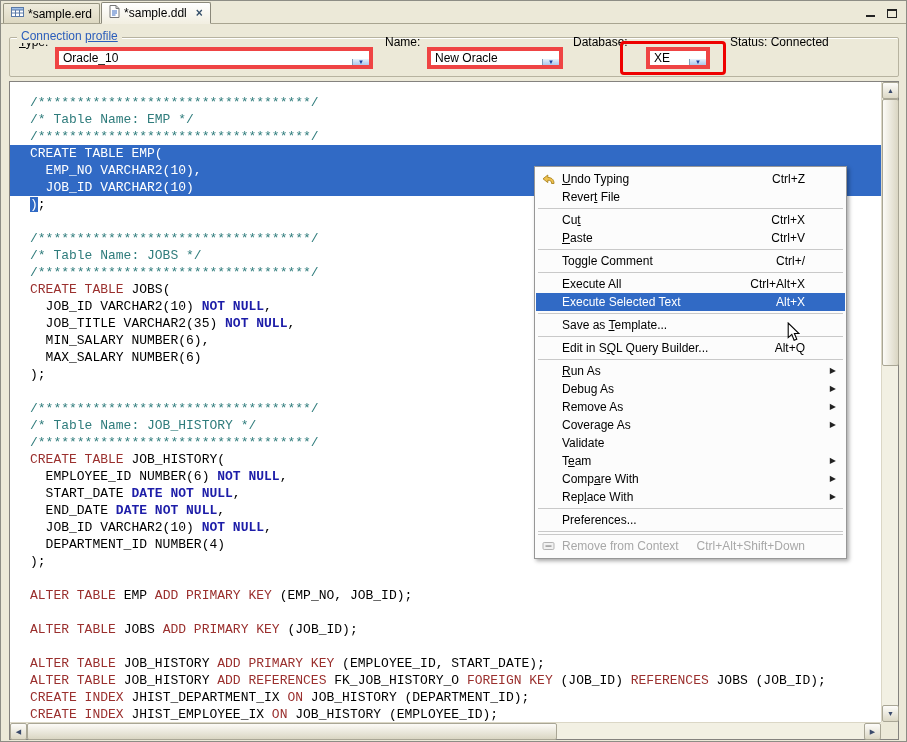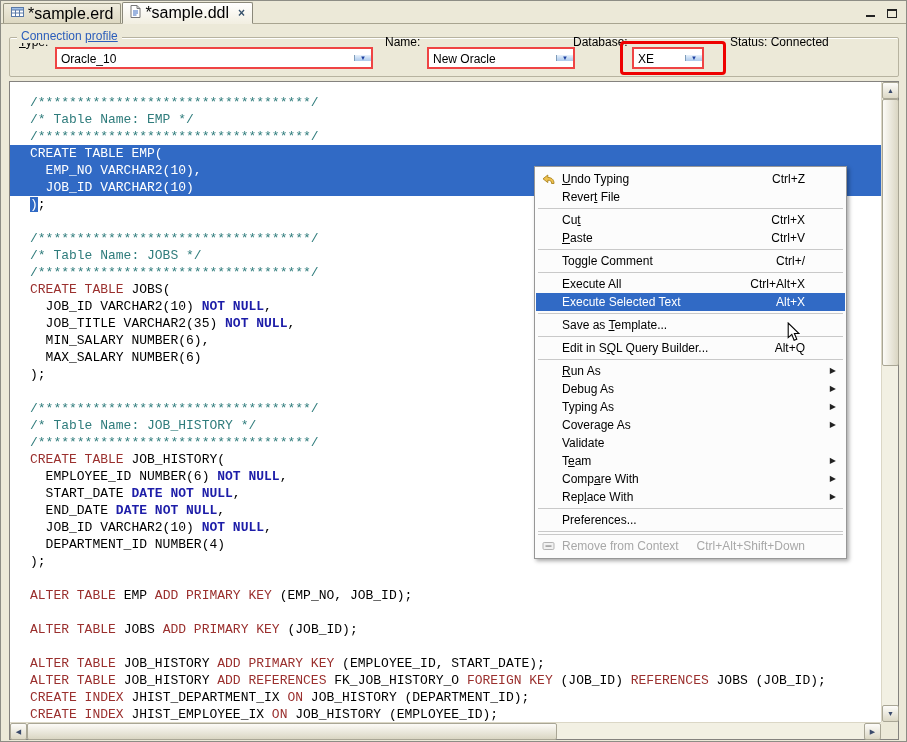--- a/index.html
+++ b/index.html
@@ -21,7 +21,7 @@
     background:linear-gradient(#efecdd,#ddd8c2);margin-right:1px;white-space:nowrap}
   .tab.active{height:22px;background:linear-gradient(#ffffff,#f2efe2);
     border-color:#8a887a;margin-bottom:-1px;border-bottom:1px solid #f2efe2;z-index:2}
-  .tab-label{font-size:16px}
+  .tab-label{font-size:12px}
   .tab-close{margin-left:5px;font-weight:bold;font-size:12px;color:#35506b;cursor:default;line-height:1}
   .win-controls{position:absolute;right:8px;top:5px;display:flex;gap:10px;align-items:center}
   .wc{width:12px;height:12px;display:flex;align-items:flex-end;justify-content:center}

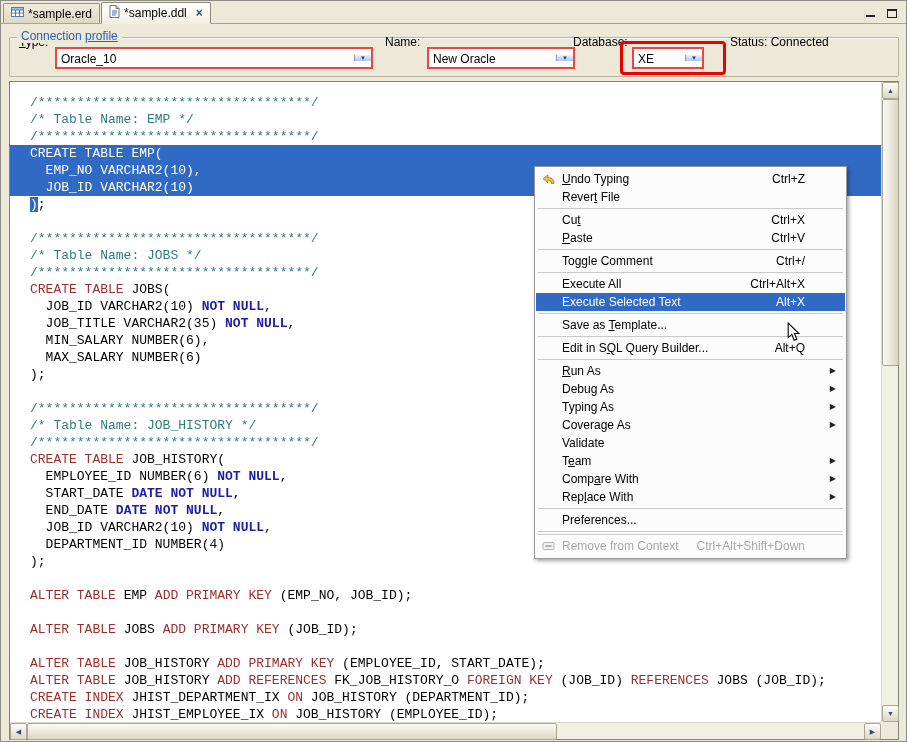--- a/index.html
+++ b/index.html
@@ -36,7 +36,7 @@
   .linkish{text-decoration:underline}
   .fld-label{position:absolute;top:34px;white-space:nowrap}
   .combo{position:absolute;top:46px;height:22px;background:#fff;
-    border:2px solid #ef4444;display:flex;align-items:center}
+    border:4px solid #ef4444;display:flex;align-items:flex-end}
   .combo-value{flex:1;padding:2px 4px 0 4px;white-space:nowrap;overflow:hidden;font-size:12px}
   .combo-btn{width:17px;background:linear-gradient(#e9f2fc,#c2d8f2 60%,#aecbec);
     border-left:1px solid #7F9DB9;display:flex;align-items:center;justify-content:center}

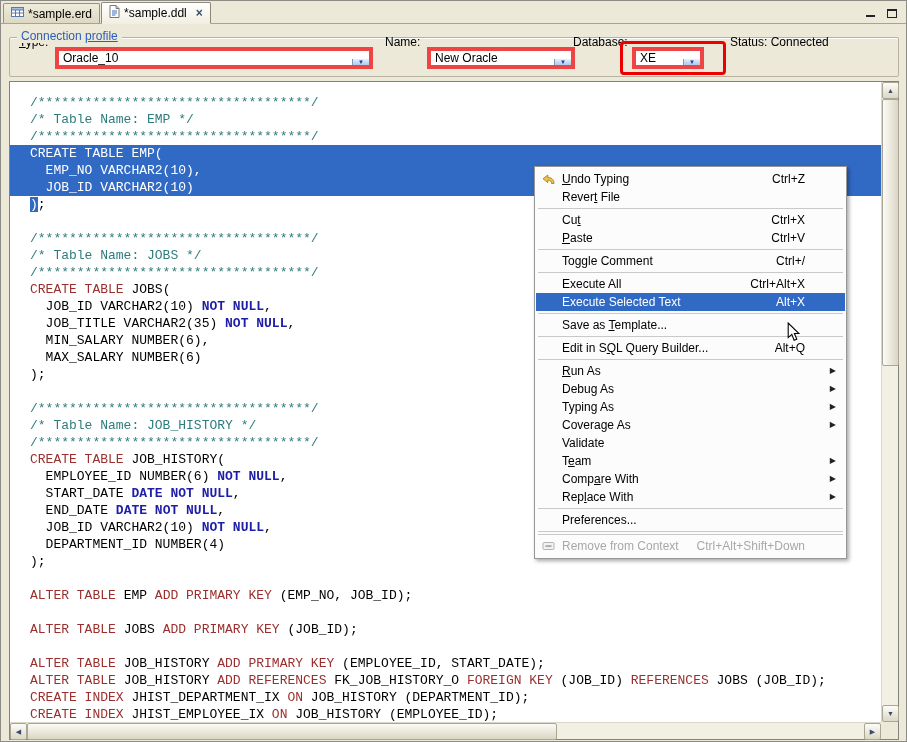--- a/index.html
+++ b/index.html
@@ -144,7 +144,7 @@
   </div>
 
   <span class="fld-label" style="left:384px">Name:</span>
-  <div class="combo" style="left:426px;width:148px">
+  <div class="combo" style="left:426px;width:136px">
     <span class="combo-value">New Oracle</span>
     <span class="combo-btn">
         <span class="combo-arrow">▼</span>

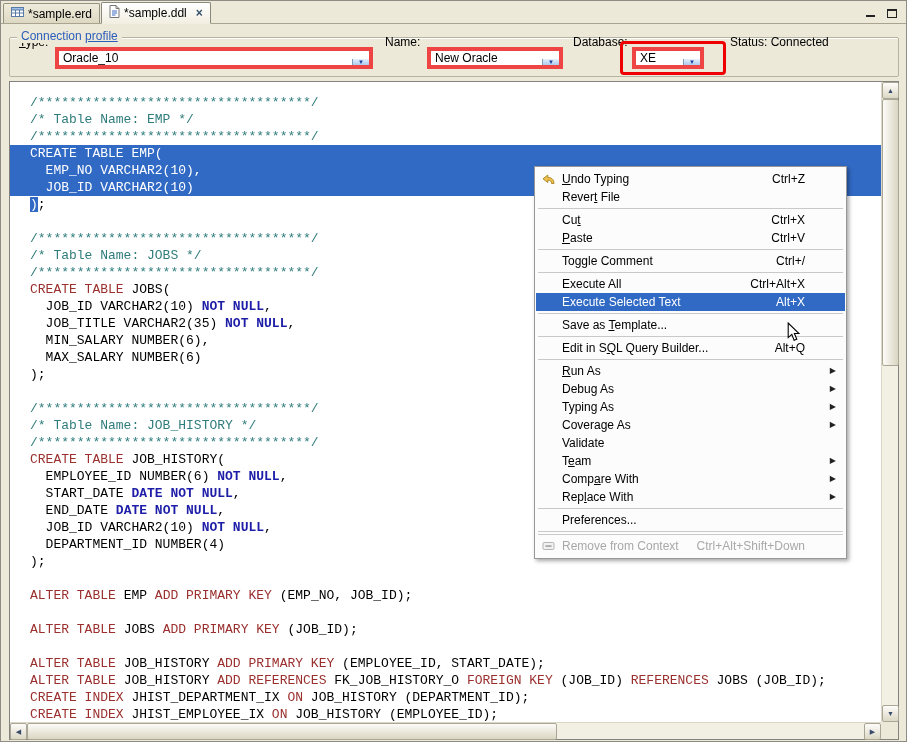--- a/index.html
+++ b/index.html
@@ -152,7 +152,7 @@
   </div>
 
   <span class="fld-label" style="left:572px">Database:</span>
-  <div class="combo" style="left:631px;width:72px">
+  <div class="combo" style="left:645px;width:64px">
     <span class="combo-value">XE</span>
     <span class="combo-btn">
         <span class="combo-arrow">▼</span>

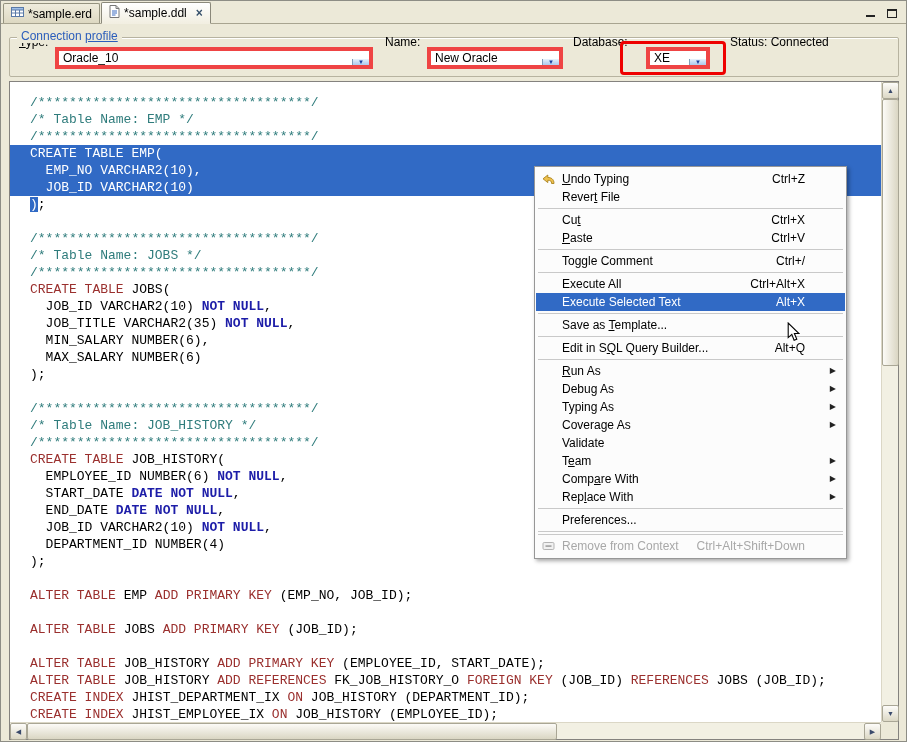--- a/index.html
+++ b/index.html
@@ -281,7 +281,7 @@
       <span class="mi-arrow">▶</span>
     </div>
     <div class="menu-item">
-      <span class="mi-label">Typing As</span>
+      <span class="mi-label">Remove As</span>
       <span class="mi-arrow">▶</span>
     </div>
     <div class="menu-item">

